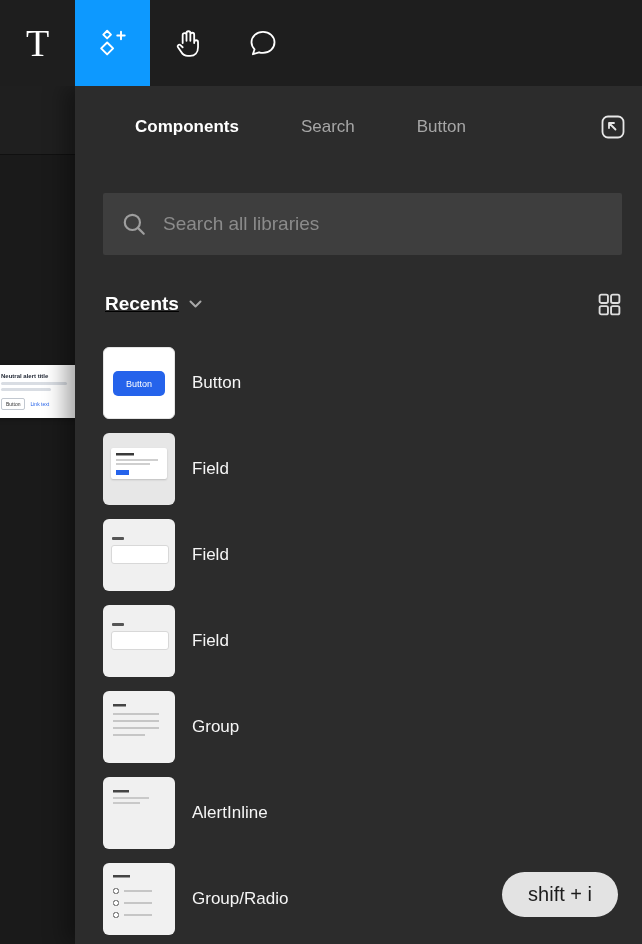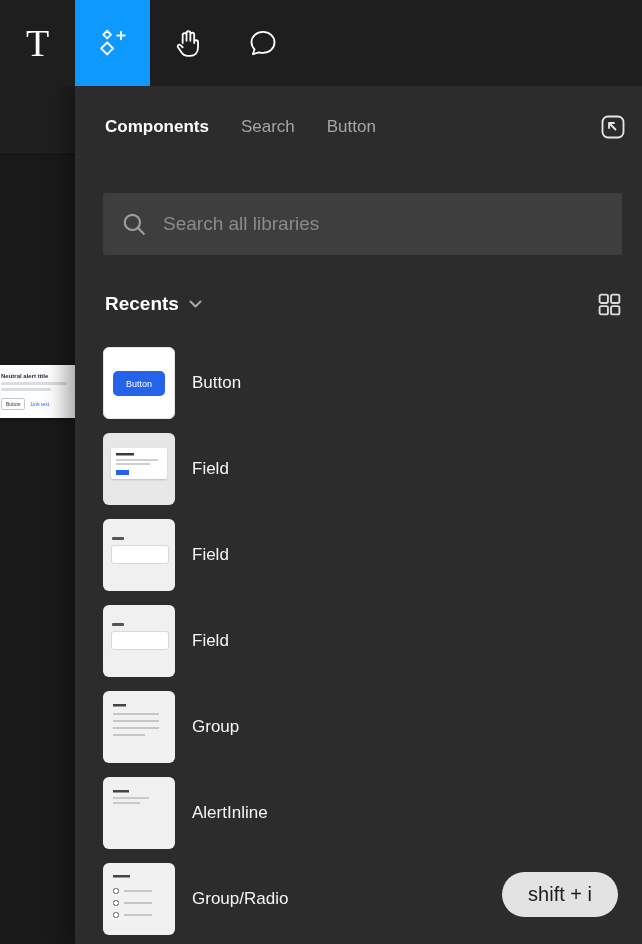--- a/index.html
+++ b/index.html
@@ -58,7 +58,7 @@
     position:absolute; top:24px; left:30px; right:12px;
     display:flex; align-items:center; gap:32px; height:34px;
   }
-  .tab { font-size:17px; color:#a6a6a6; cursor:pointer; white-space:nowrap; }
+  .tab { font-size:17px; color:#a6a6a6; cursor:pointer; white-space:nowrap;margin-left:30px; }
   .tab.active { color:#ffffff; font-weight:700; }
   .open-panel-btn {
     margin-left:auto; width:34px; height:34px;

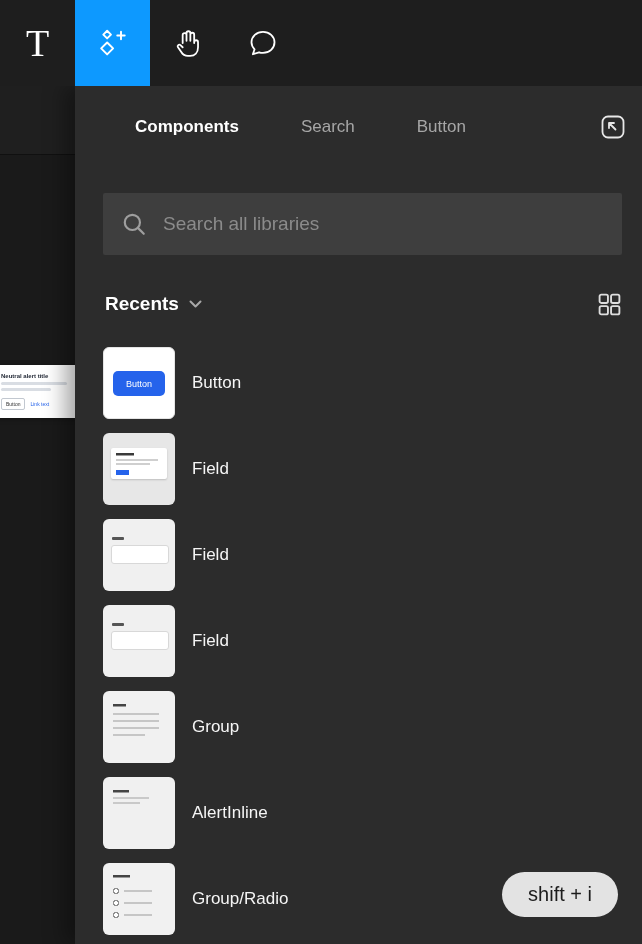--- a/index.html
+++ b/index.html
@@ -79,7 +79,7 @@
 
   .recents-row {
     position:absolute; top:205px; left:30px; right:20px; height:26px;
-    display:flex; align-items:center;
+    display:flex; align-items:center;text-decoration:underline;
   }
   .recents-toggle { display:flex; align-items:center; gap:10px; cursor:pointer; }
   .recents-title { font-size:19px; font-weight:700; color:#ffffff; }

